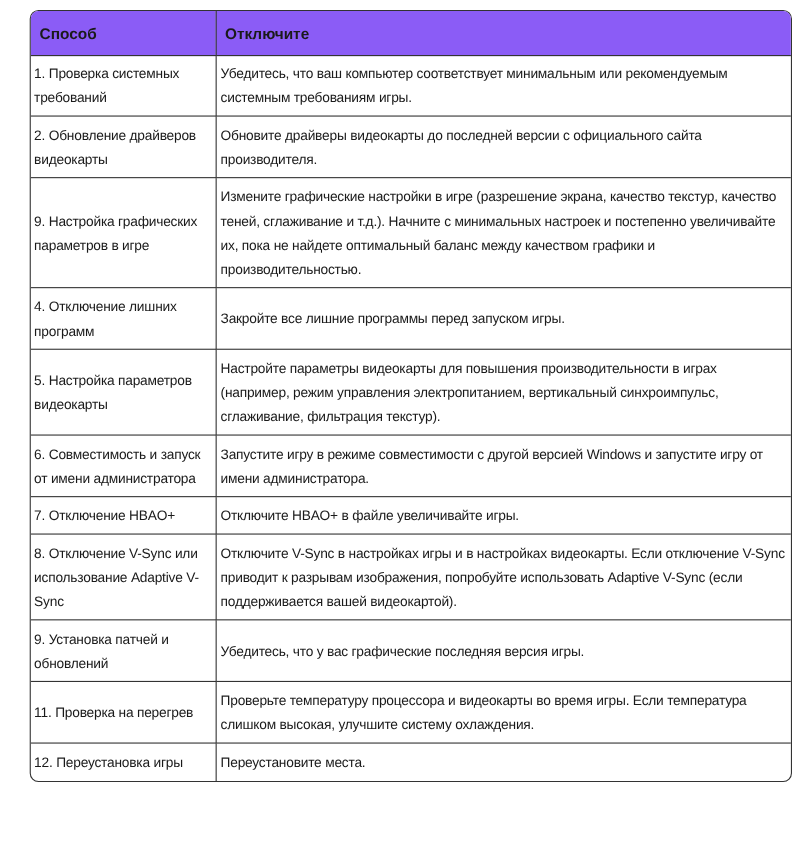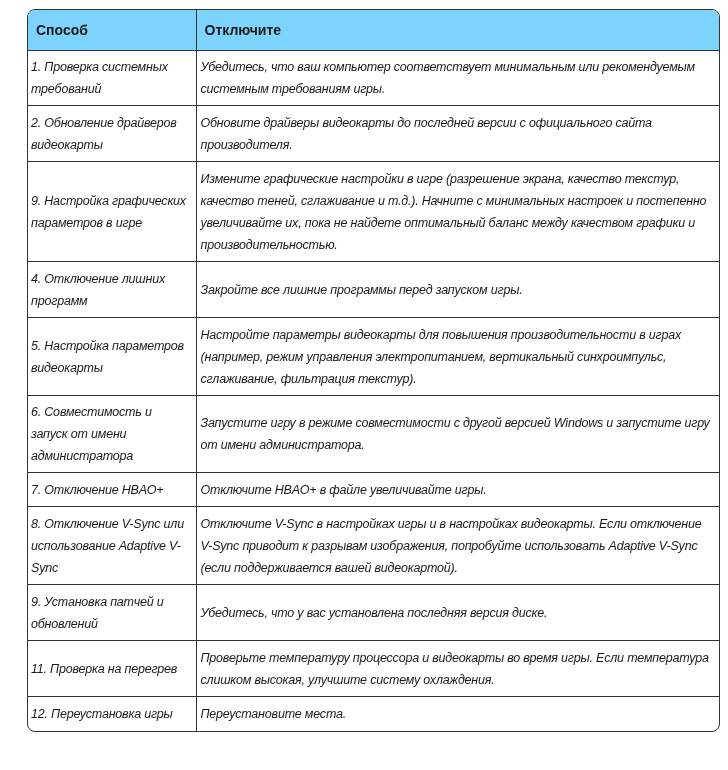--- a/index.html
+++ b/index.html
@@ -11,7 +11,7 @@
   table { border-collapse:collapse; width:100%; table-layout:fixed; }
   col.c1 { width:168px; }
   th, td { border:1px solid #333; font-size:12.5px; line-height:22px; text-align:left; vertical-align:middle; }
-  th { background:#7dd3fc; font-weight:bold; font-size:14px; height:40px; padding:0 8px; }
+  th { background:#8b5cf6; font-weight:bold; font-size:14px; height:40px; padding:0 8px; }
   td { padding:5px 4px 5px 3px; letter-spacing:-0.2px;font-style:italic; }
   td.desc { padding-left:4px; }
   tr > *:first-child { border-left:none; }

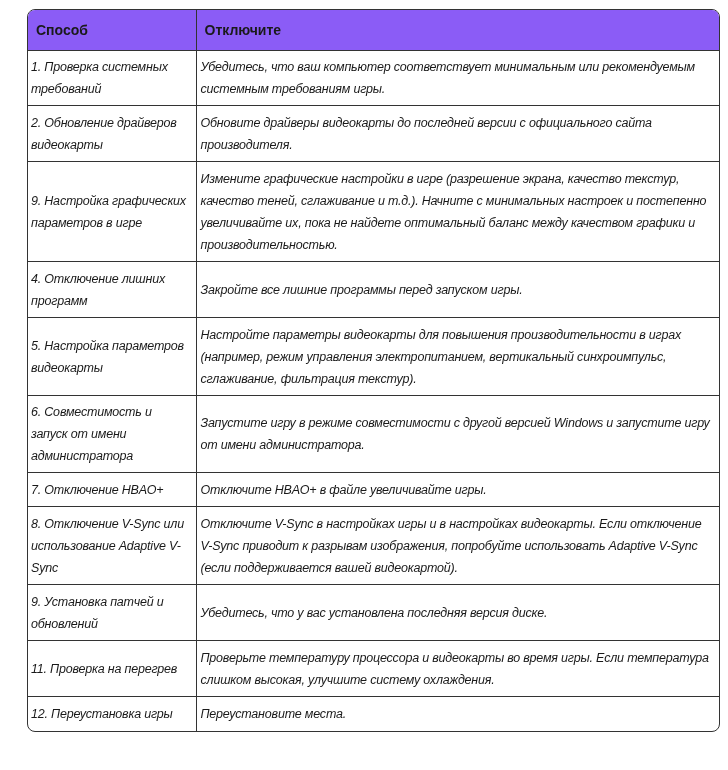--- a/index.html
+++ b/index.html
@@ -12,7 +12,7 @@
   col.c1 { width:168px; }
   th, td { border:1px solid #333; font-size:12.5px; line-height:22px; text-align:left; vertical-align:middle; }
   th { background:#8b5cf6; font-weight:bold; font-size:14px; height:40px; padding:0 8px; }
-  td { padding:5px 4px 5px 3px; letter-spacing:-0.2px;font-style:italic; }
+  td { padding:5px 4px 5px 3px; letter-spacing:-0.2px; }
   td.desc { padding-left:4px; }
   tr > *:first-child { border-left:none; }
   tr > *:last-child { border-right:none; }

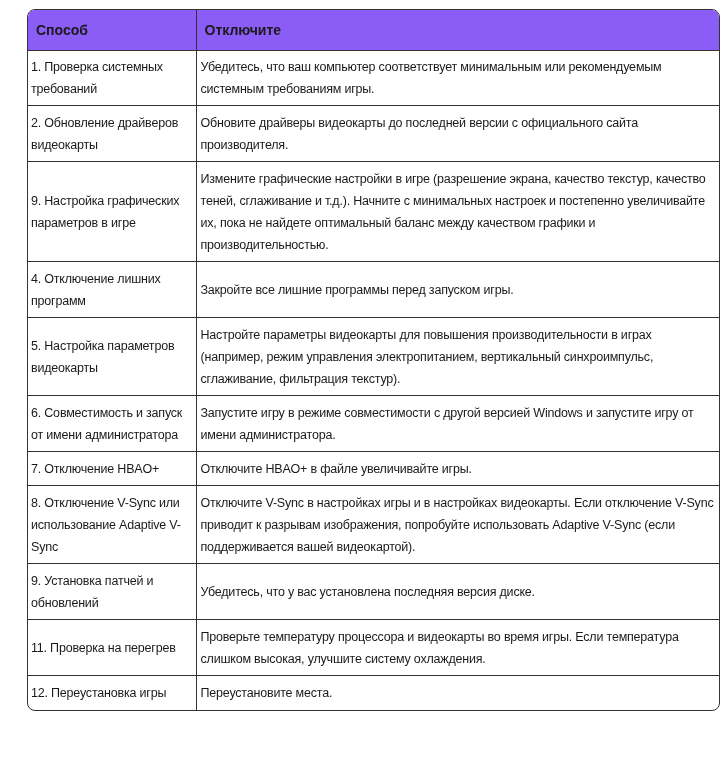--- a/index.html
+++ b/index.html
@@ -69,7 +69,7 @@
       </tr>
       <tr style="height:56px">
         <td>9. Установка патчей и обновлений</td>
-        <td class="desc">Убедитесь, что у вас установлена последняя версия диске.</td>
+        <td class="desc">Убедитесь, что у вас графические последняя версия игры.</td>
       </tr>
       <tr style="height:56px">
         <td>11. Проверка на перегрев</td>

